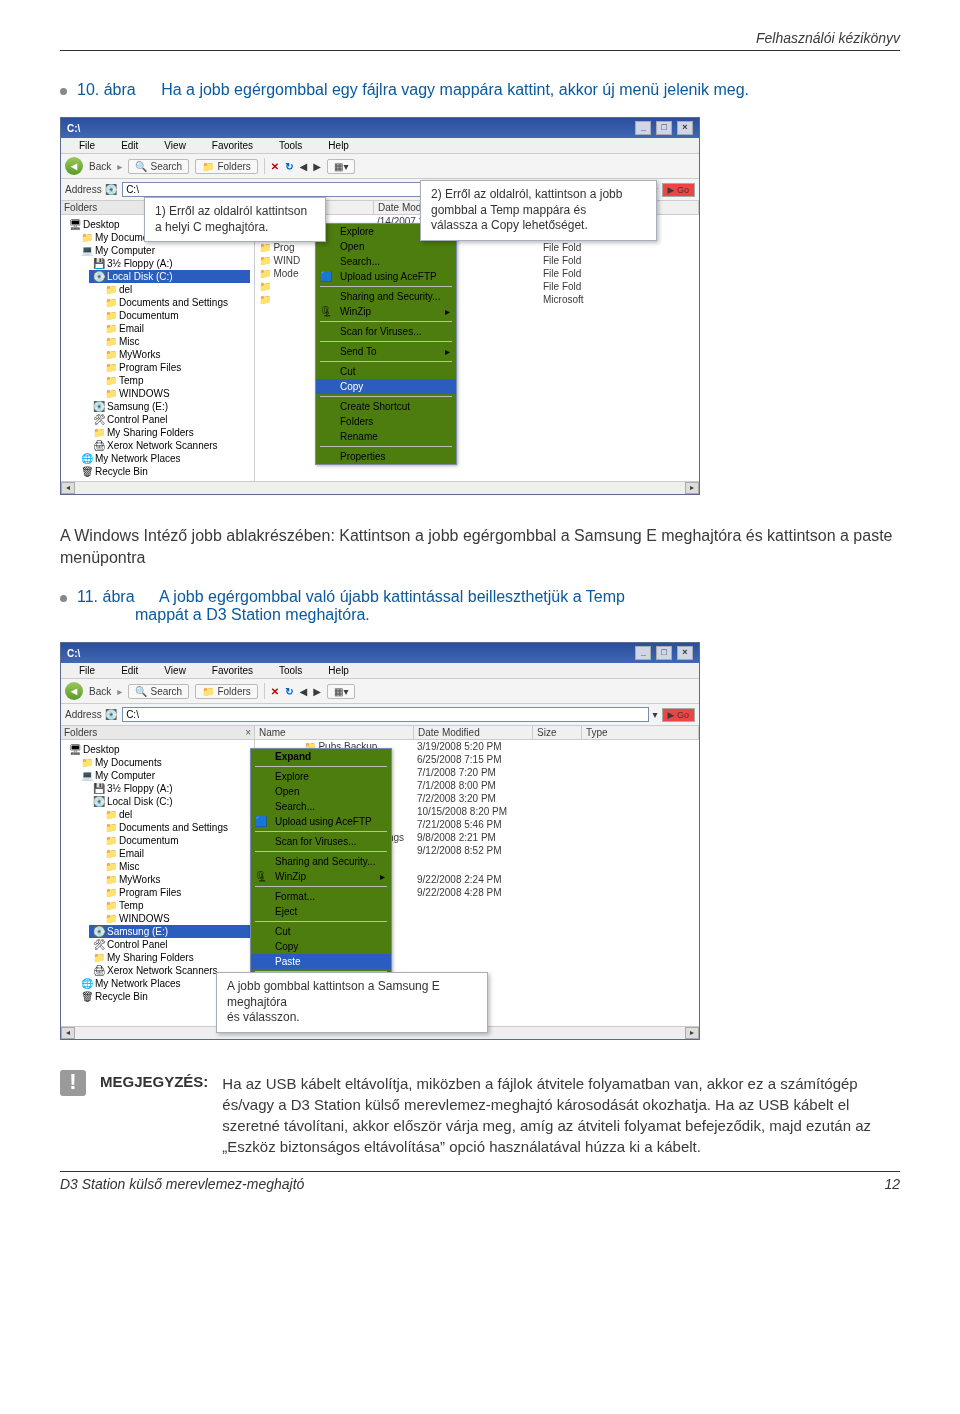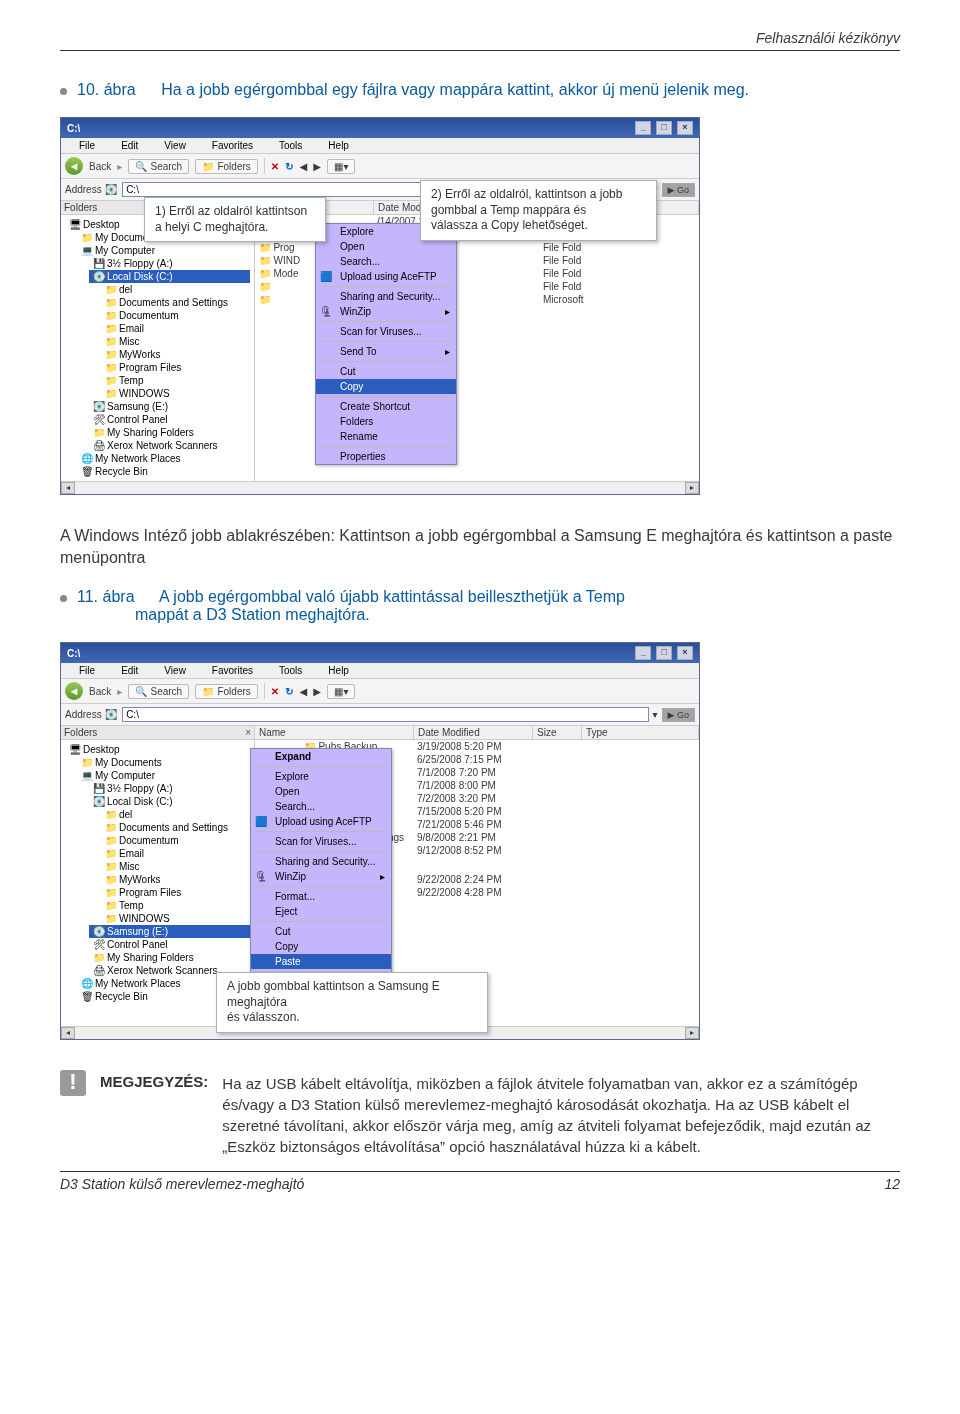--- a/index.html
+++ b/index.html
@@ -138,7 +138,7 @@
   .gobtn {
     border: 1px solid #aaa;
     padding: 1px 5px;
-    background: #a3a3a3;
+    background: #ef4444;
     font-size: 9px;
   }
   .panes {

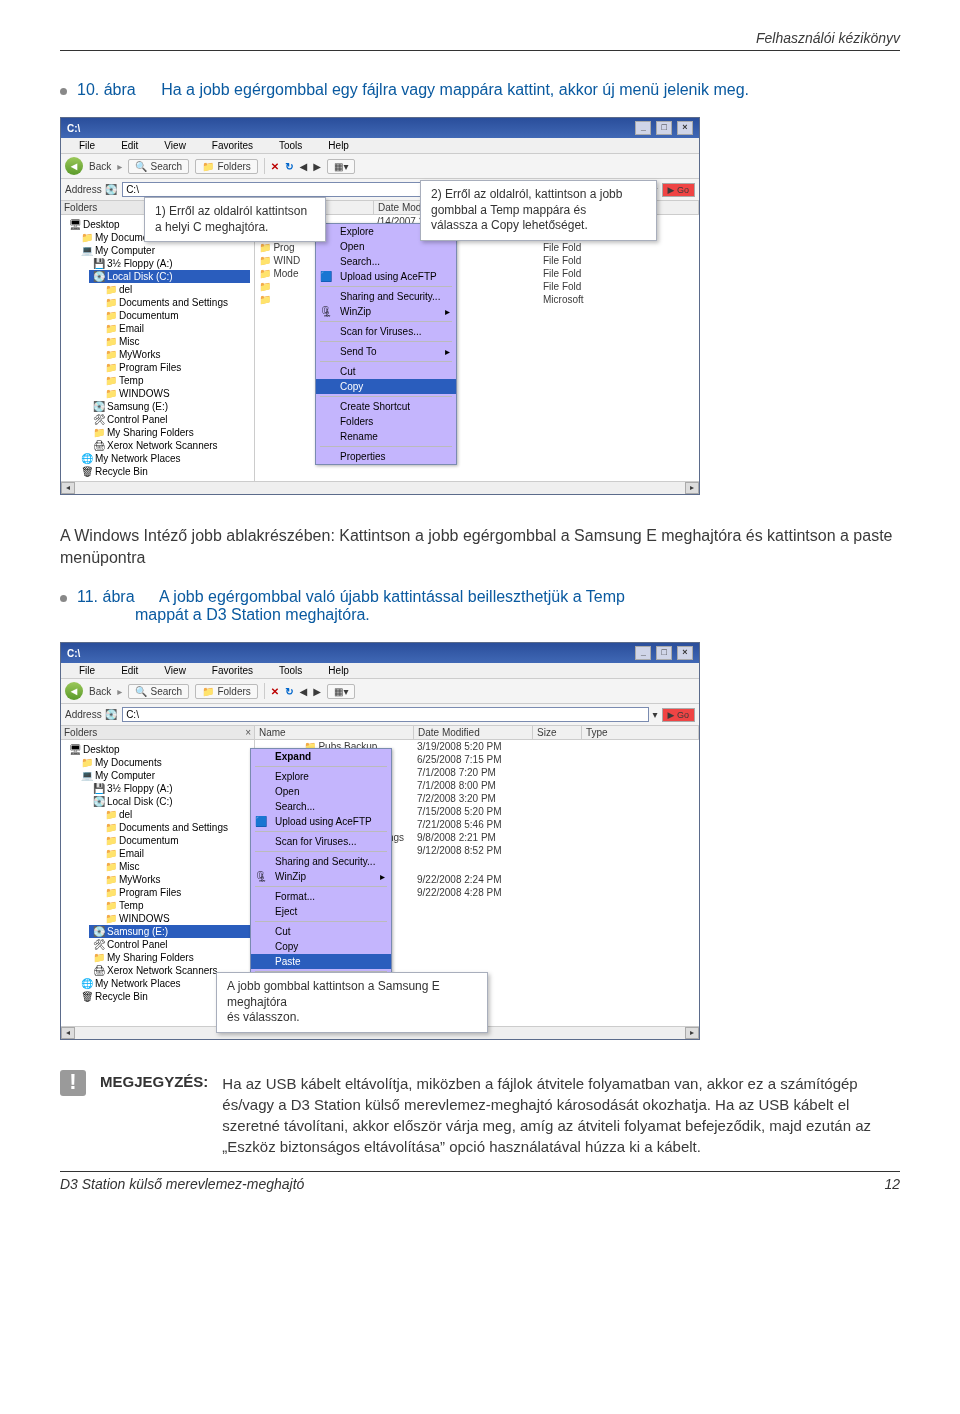--- a/index.html
+++ b/index.html
@@ -193,7 +193,7 @@
   .listrow .ico { color:#d8a832; margin-right:2px; }
   .context-menu {
     position: absolute;
-    background: #c4b5fd;
+    background: #4d7c0f;
     border: 1px solid #7a8bb0;
     box-shadow: 1px 1px 3px rgba(0,0,0,.3);
     font-size: 10px;

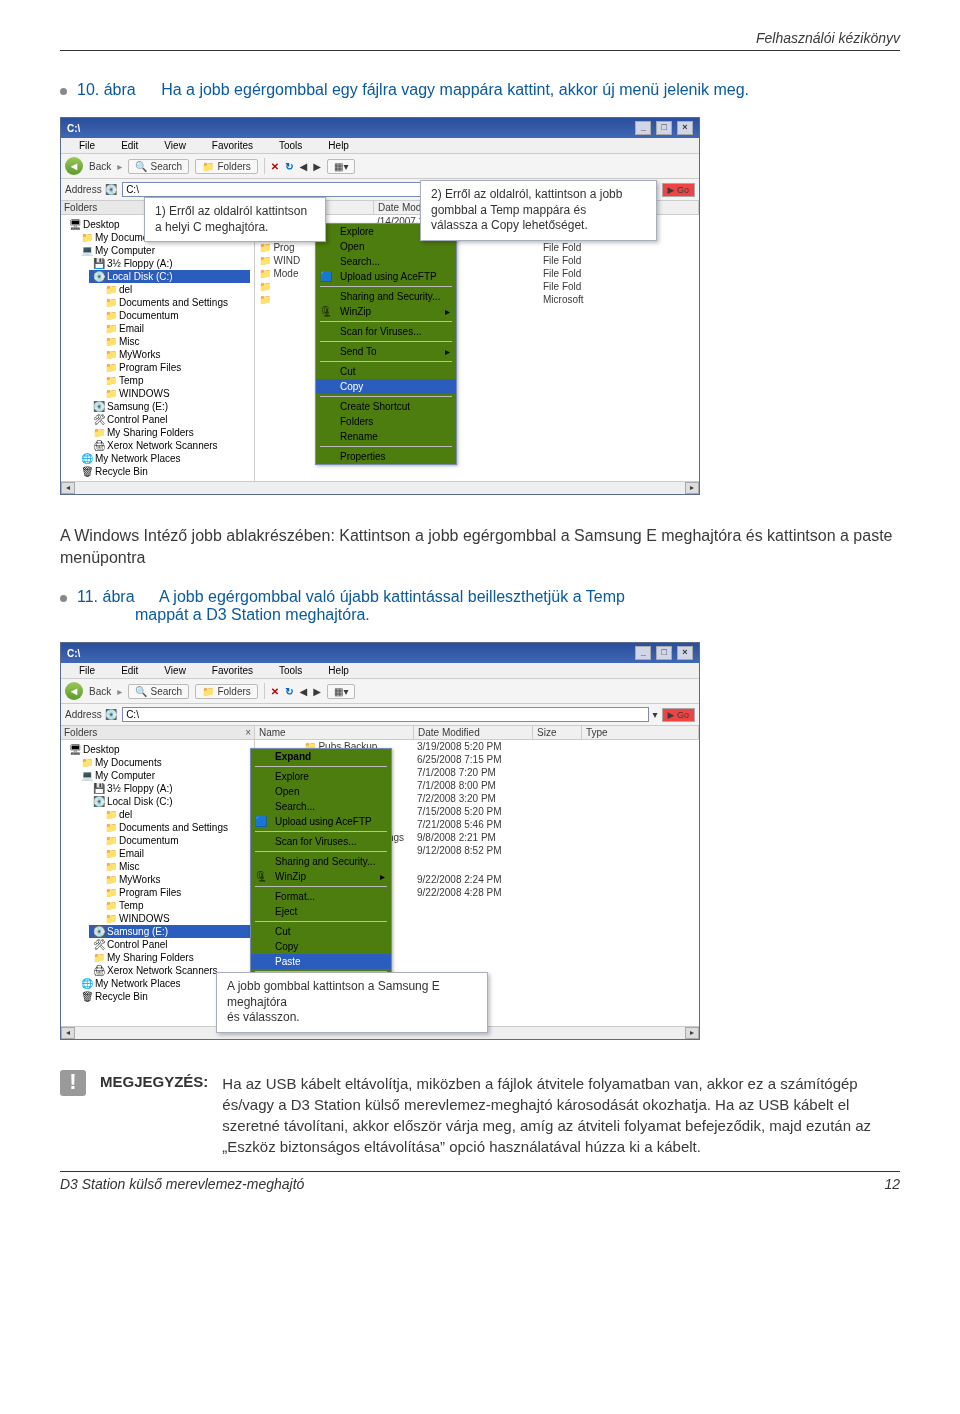--- a/index.html
+++ b/index.html
@@ -560,7 +560,7 @@
               </div>
               <div class="listrow">
                 <div class="cell" style="width:105px;"><span class="ico">📁</span>isc</div>
-                <div class="cell" style="width:110px;">7/15/2008 5:20 PM</div>
+                <div class="cell" style="width:110px;">10/15/2008 8:20 PM</div>
                 <div class="cell" style="width:40px;"></div>
                 <div class="cell" style="flex:1;"></div>
               </div>

